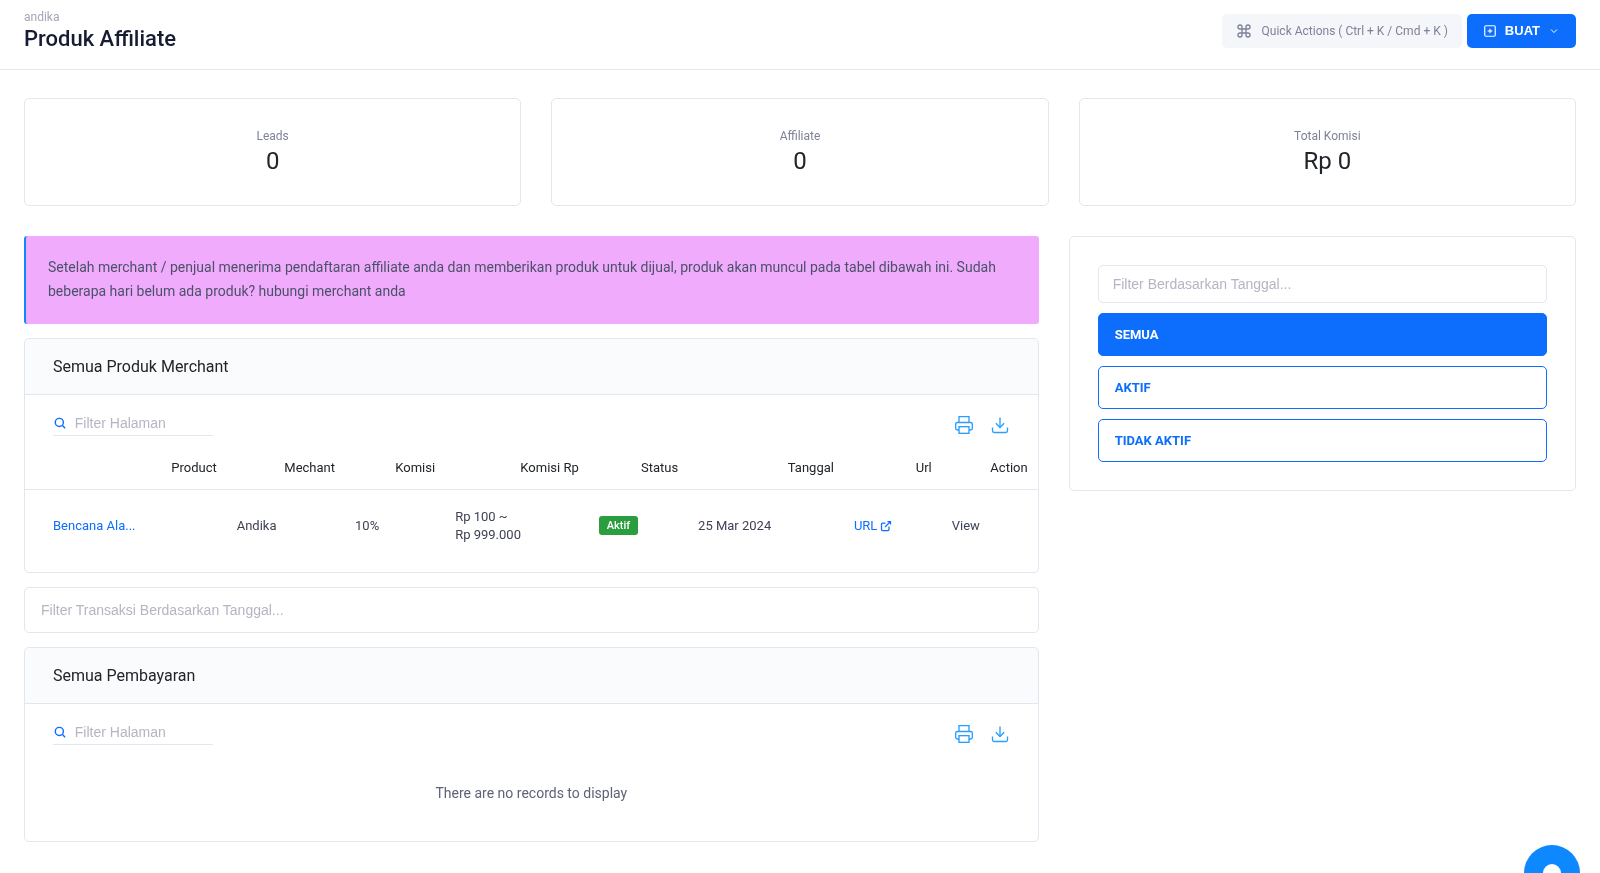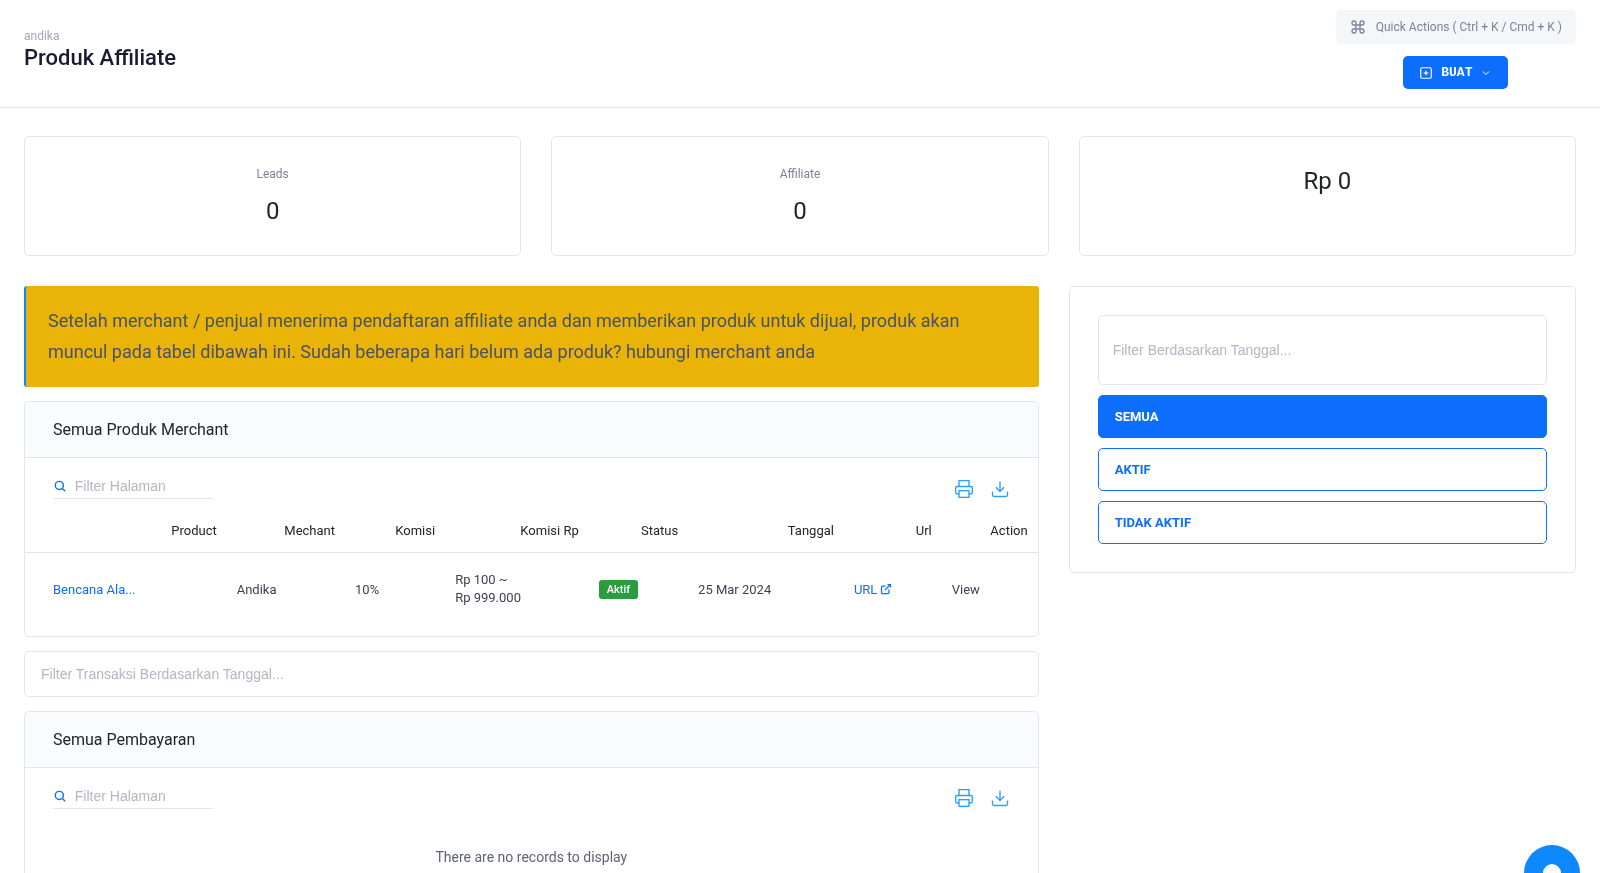--- a/index.html
+++ b/index.html
@@ -36,9 +36,7 @@
     }
     .header-right {
       display: flex;
-      gap: 12px;
-      align-items: center;
-      flex-direction: column;
+      gap: 5px;
     }
     .quick-actions {
       display: flex;

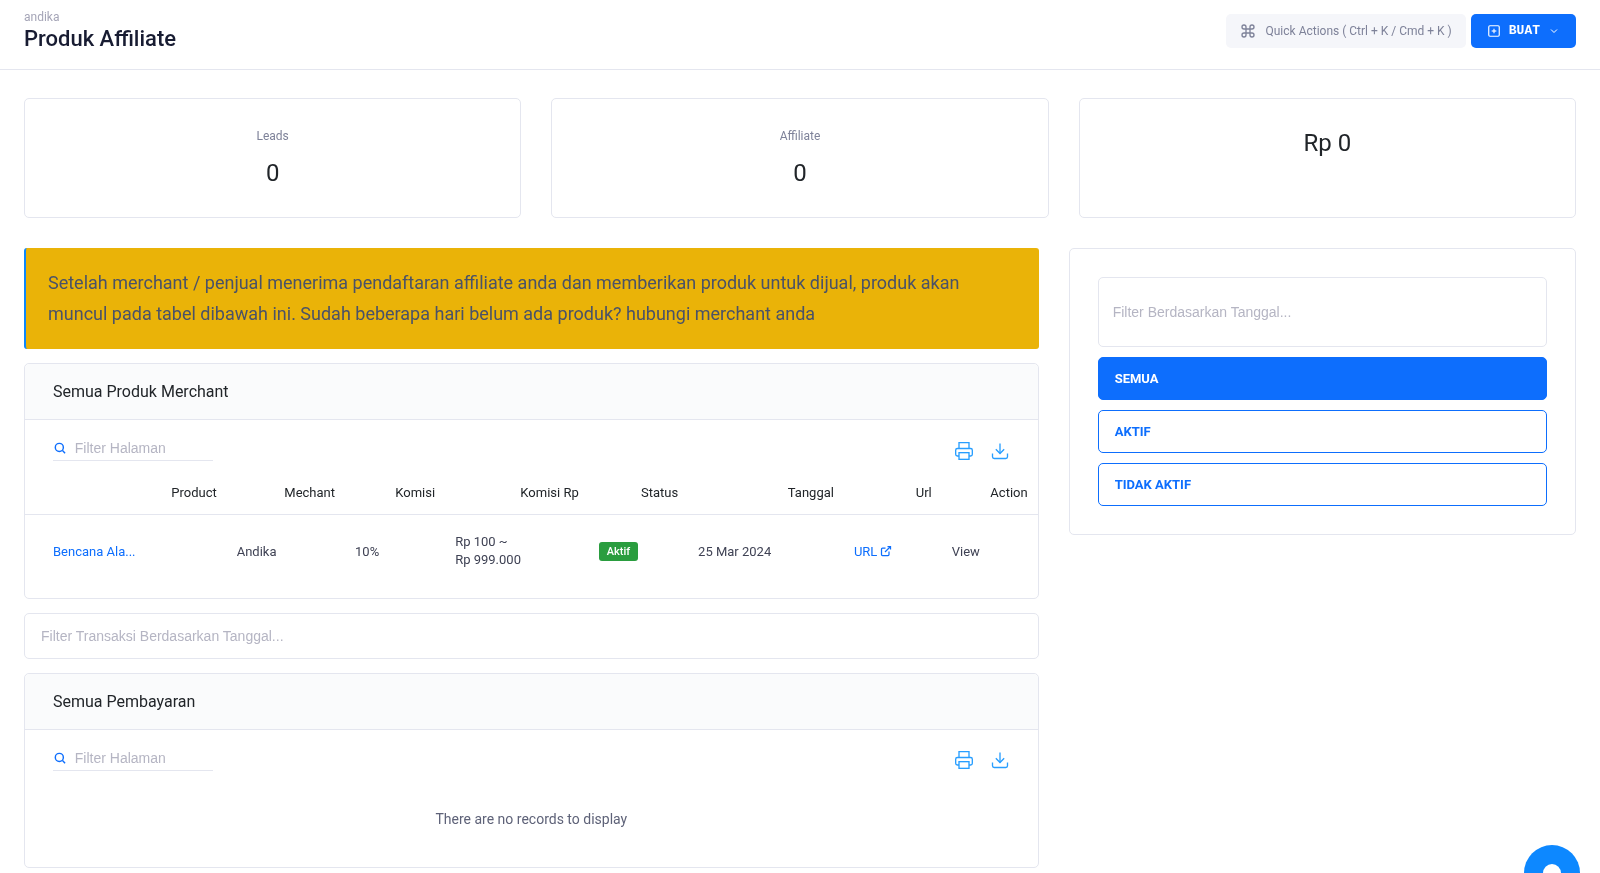--- a/index.html
+++ b/index.html
@@ -66,7 +66,6 @@
       font-weight: 600;
       cursor: pointer;
       border: none;
-      font-family: Liberation Mono, monospace;
     }
     .buat-button svg {
       width: 14px;

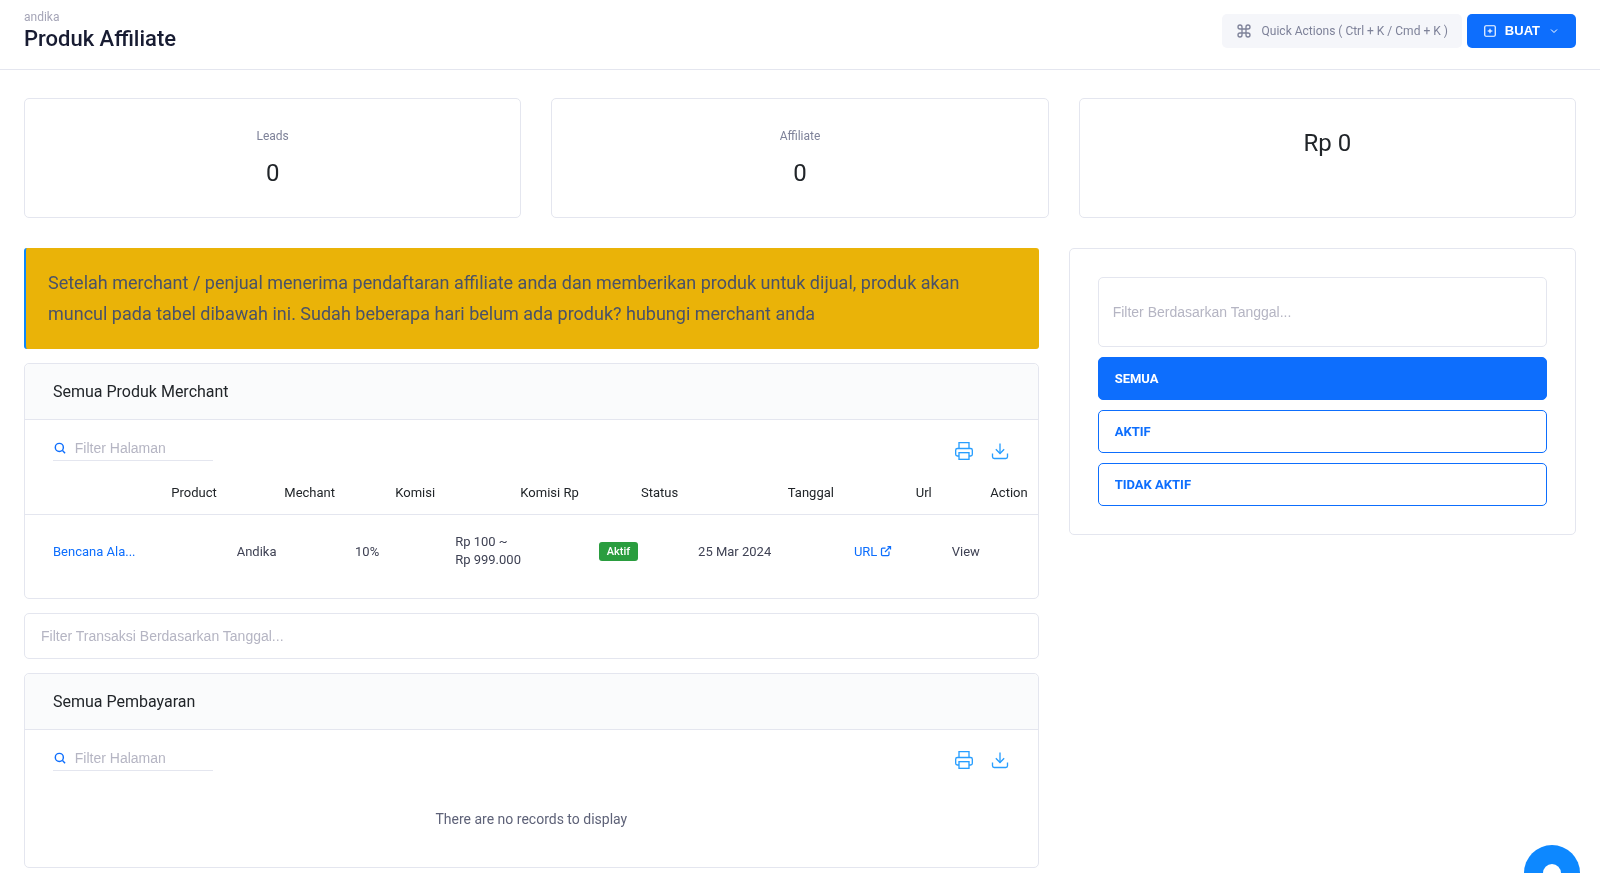--- a/index.html
+++ b/index.html
@@ -92,7 +92,7 @@
     .stat-label {
       font-size: 12px;
       color: #7e8299;
-      margin-bottom: 16px;
+      margin-bottom: 4px;
     }
     .stat-value {
       font-size: 24px;

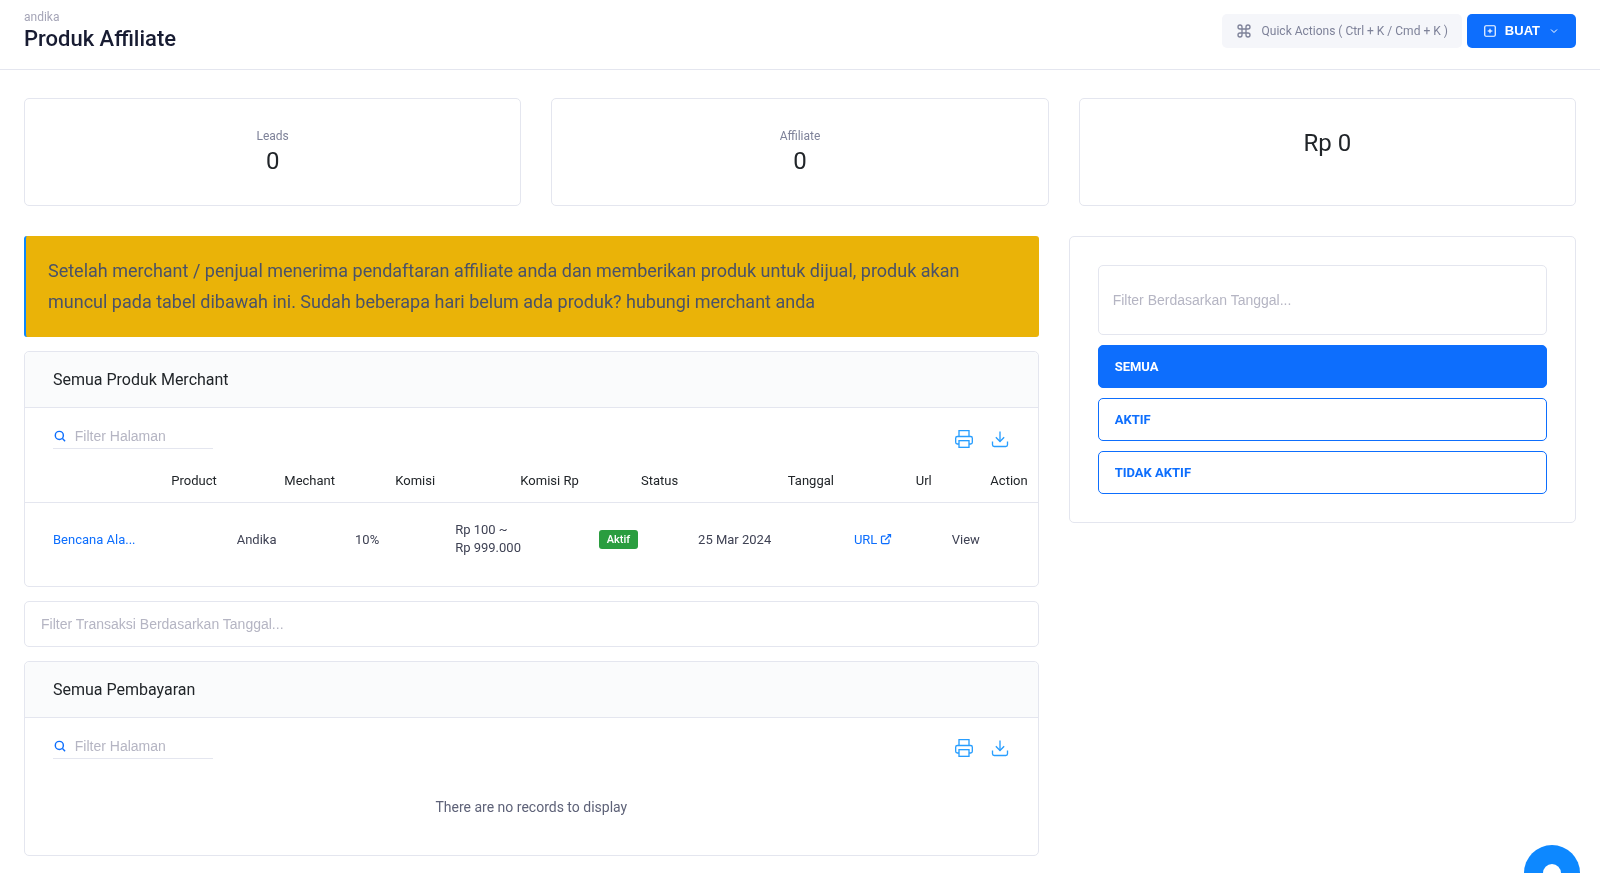--- a/index.html
+++ b/index.html
@@ -332,6 +332,7 @@
       <div class="stat-value">0</div>
     </div>
     <div class="stat-card">
+      <div class="stat-label">Total Komisi</div>
       <div class="stat-value">Rp 0</div>
     </div>
   </div>

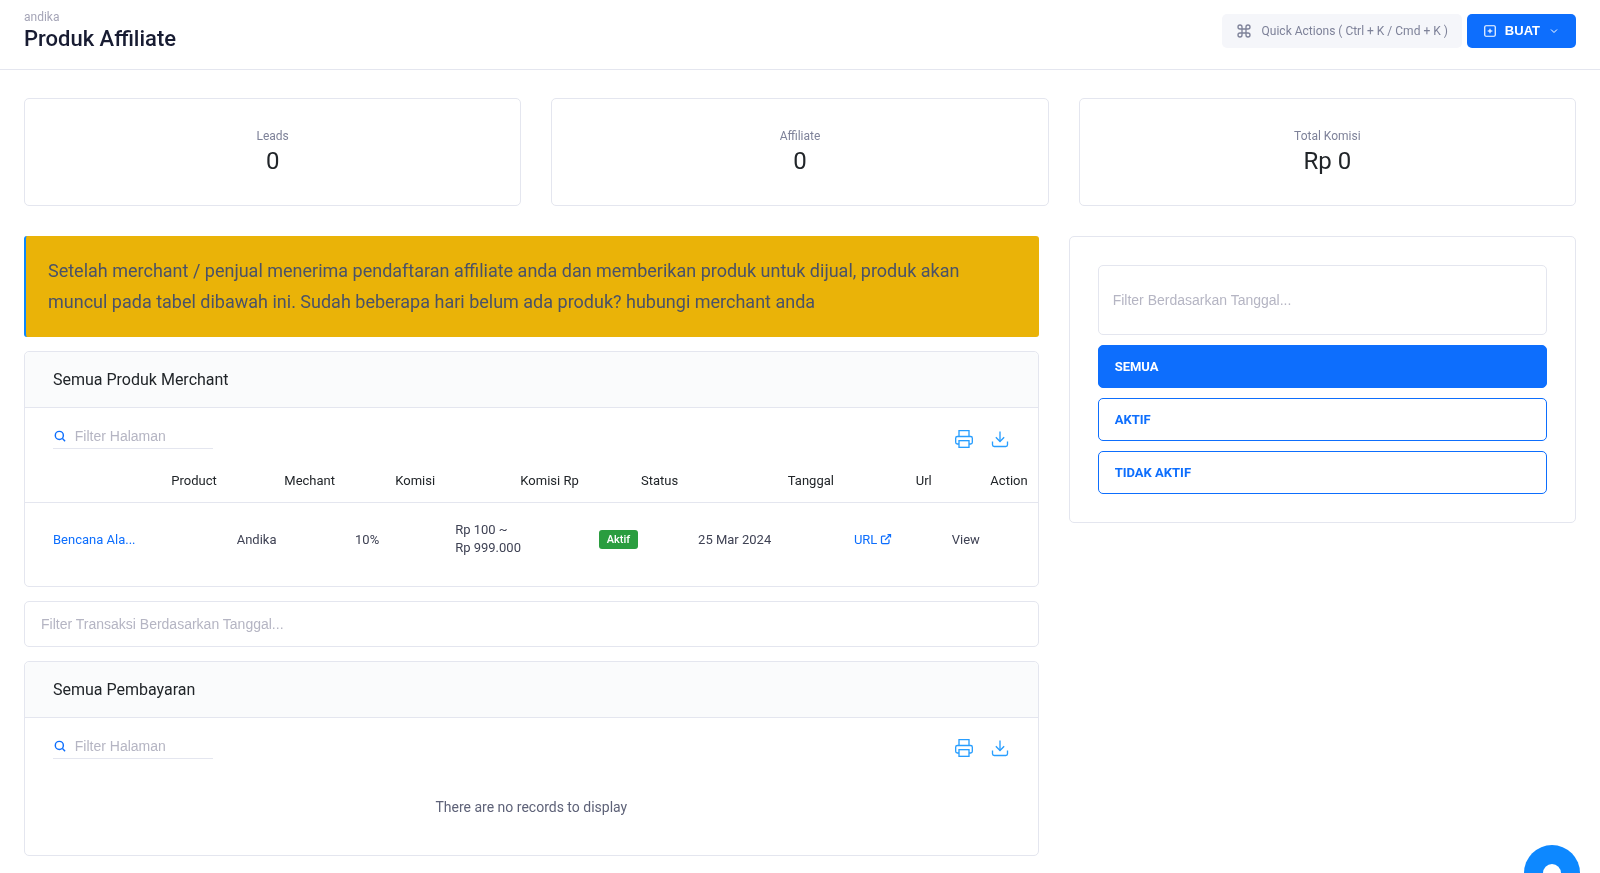--- a/index.html
+++ b/index.html
@@ -105,11 +105,11 @@
       gap: 14px;
     }
     .info-banner {
-      background: #eab308;
+      background: #f0abfc;
       border-left: 2px solid #0d88ff;
       padding: 20px 22px;
       color: #4a5268;
-      font-size: 18px;
+      font-size: 14px;
       line-height: 1.7;
       border-radius: 3px;
     }

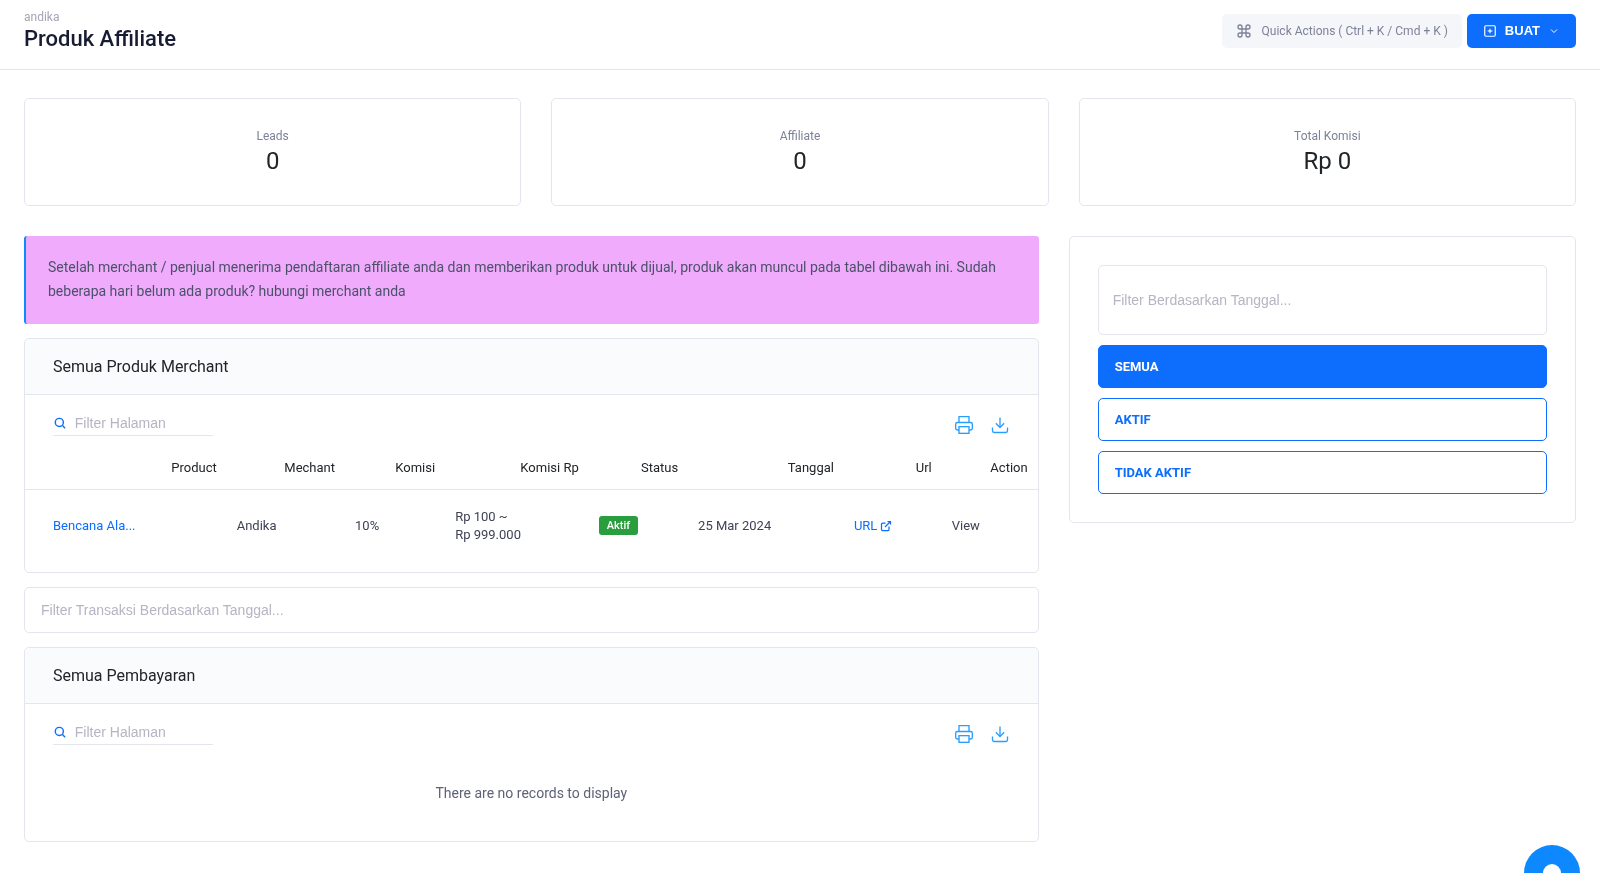--- a/index.html
+++ b/index.html
@@ -442,7 +442,7 @@
 
   <div class="right-col">
     <div class="filter-panel">
-      <input class="filter-input-full" style="padding: 26px 14px;" placeholder="Filter Berdasarkan Tanggal...">
+      <input class="filter-input-full" style="padding: 10px 14px;" placeholder="Filter Berdasarkan Tanggal...">
       <div class="filter-pill active">SEMUA</div>
       <div class="filter-pill inactive">AKTIF</div>
       <div class="filter-pill inactive">TIDAK AKTIF</div>

